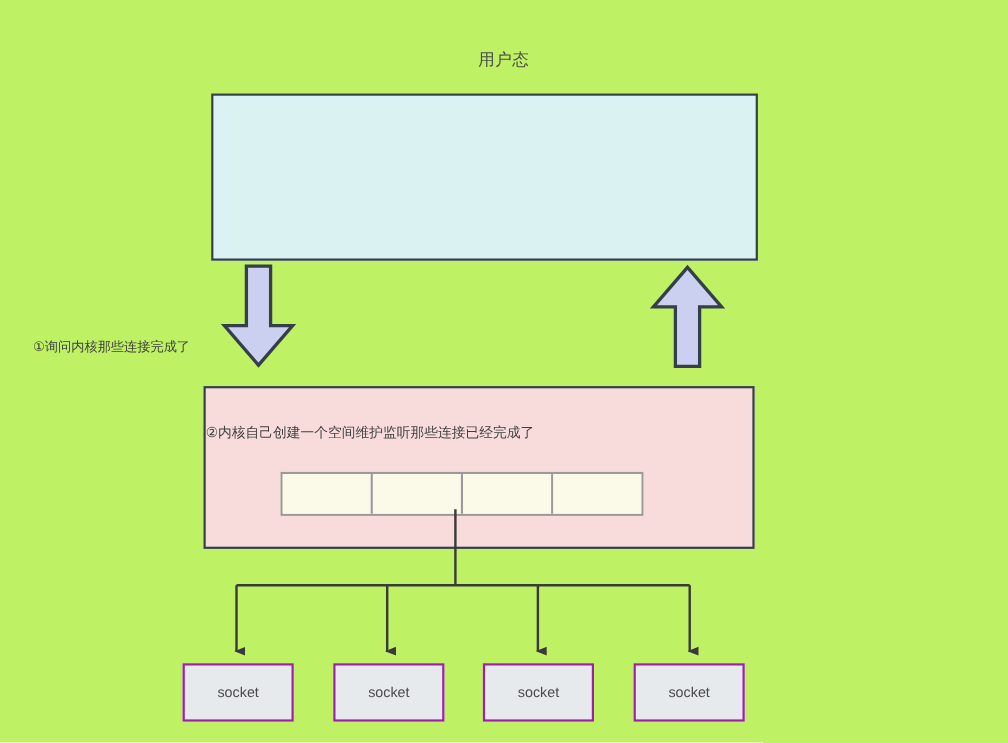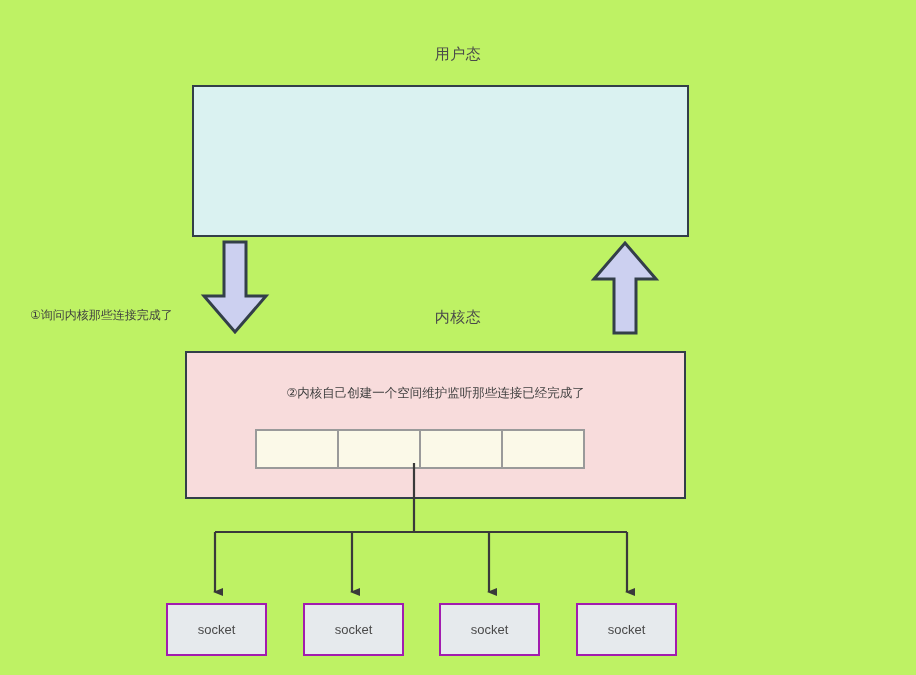--- a/index.html
+++ b/index.html
@@ -160,7 +160,6 @@
     <polygon points="36,3 67,39 47,39 47,93 25,93 25,39 5,39" fill="#ccd0f0" stroke="#333f49" stroke-width="3" stroke-linejoin="miter"></polygon>
   </svg>
 
-  <div id="kernel-mode-title" class="layer-title">内核态</div>
 
   <div id="kernel-space-box">
     <div id="kernel-note">②内核自己创建一个空间维护监听那些连接已经完成了</div>

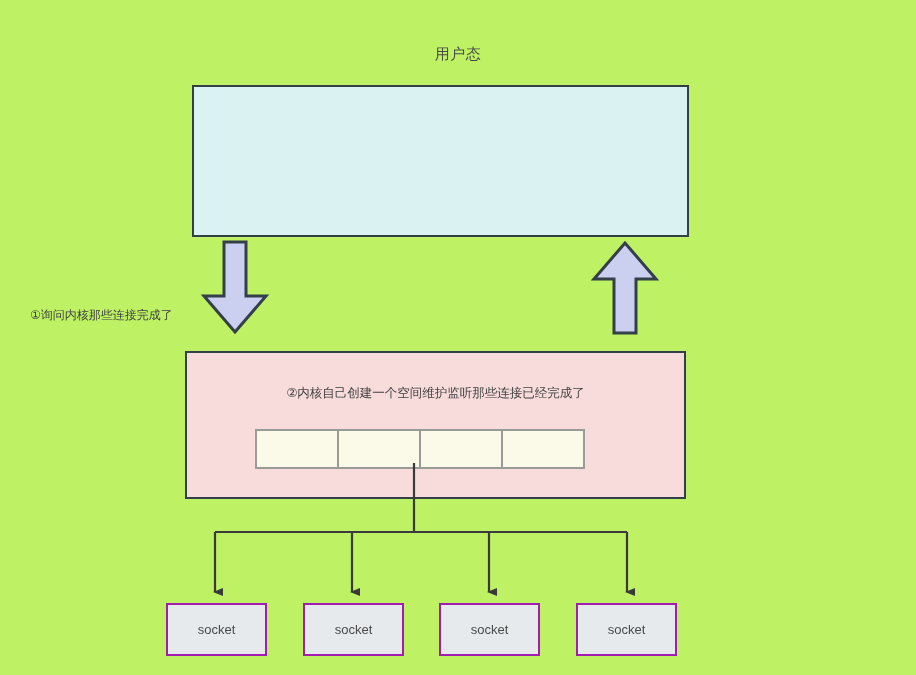--- a/index.html
+++ b/index.html
@@ -62,7 +62,6 @@
     left: 0;
     top: 32px;
     width: 100%;
-    text-align: center;
     font-size: 12.5px;
     color: #3f3f3f;
     white-space: nowrap;

